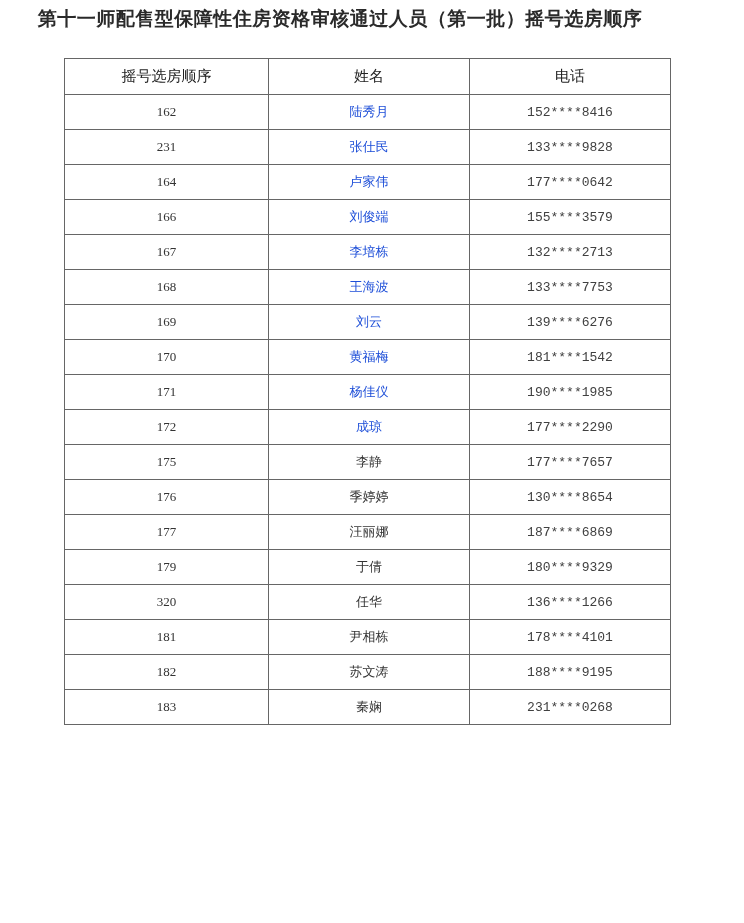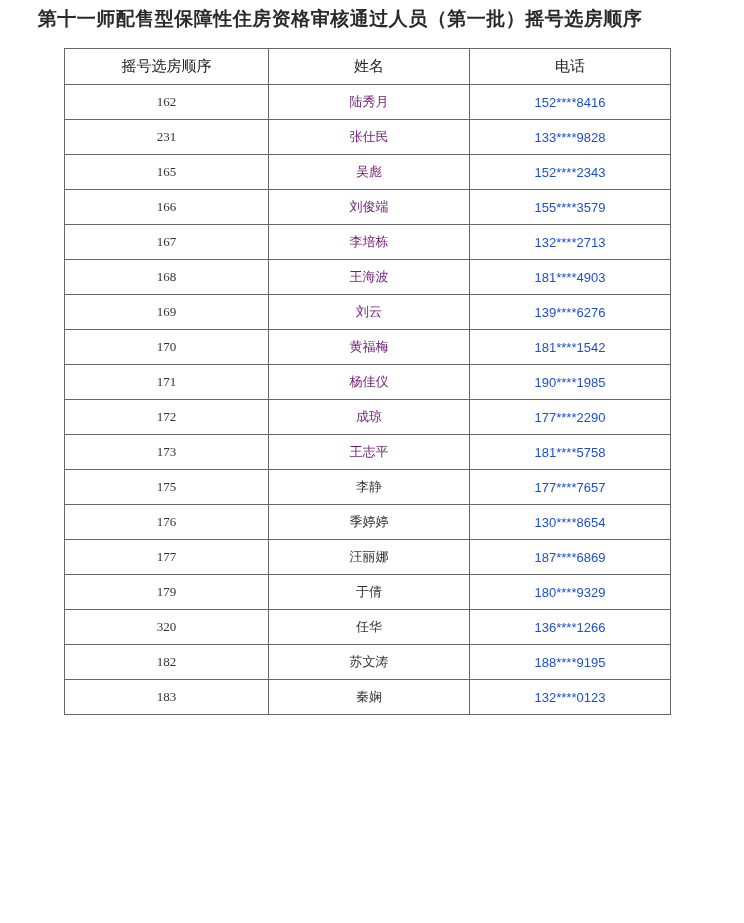--- a/index.html
+++ b/index.html
@@ -8,7 +8,7 @@
     .title { position: absolute; left: 0; top: 6px; width: 680px; text-align: center;
              font-family: "DejaVu Serif", serif; font-weight: bold; font-size: 19px;
              color: #2a2a2a; letter-spacing: 0.5px; }
-    table.list { position: absolute; left: 64px; top: 48px; width: 606px;
+    table.list { position: absolute; left: 64px; top: 58px; width: 606px;
                  border-collapse: collapse; table-layout: fixed; }
     table.list th, table.list td { border: 1.5px solid #666; text-align: center;
                  padding: 0; height: 34px; }

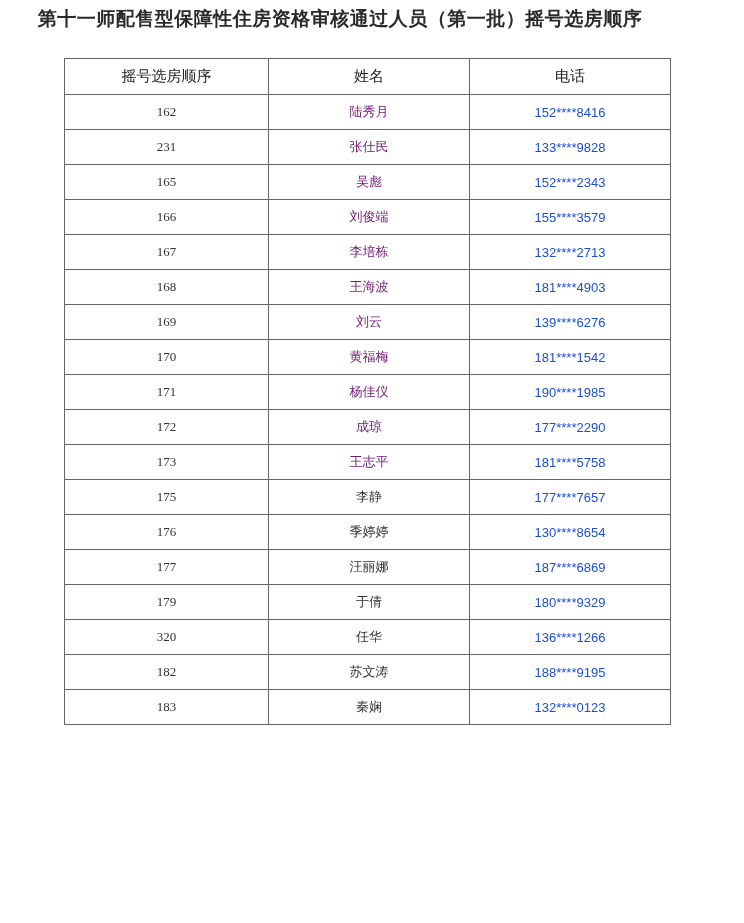--- a/index.html
+++ b/index.html
@@ -17,7 +17,7 @@
     table.list td { font-size: 13px; }
     td.seq { font-family: "Liberation Serif", serif; font-size: 14px; color: #333; }
     td.name { font-family: "DejaVu Sans", sans-serif; font-size: 13.5px; color: #333; }
-    td.name.light { color: #701a75; }
+    td.name.light { color: #1d4ed8; }
     td.phone { font-family: Liberation Sans, sans-serif; font-size: 14px; color: #1d4ed8; }
     col.c1 { width: 204px; } col.c2 { width: 201px; } col.c3 { width: 201px; }
   </style>

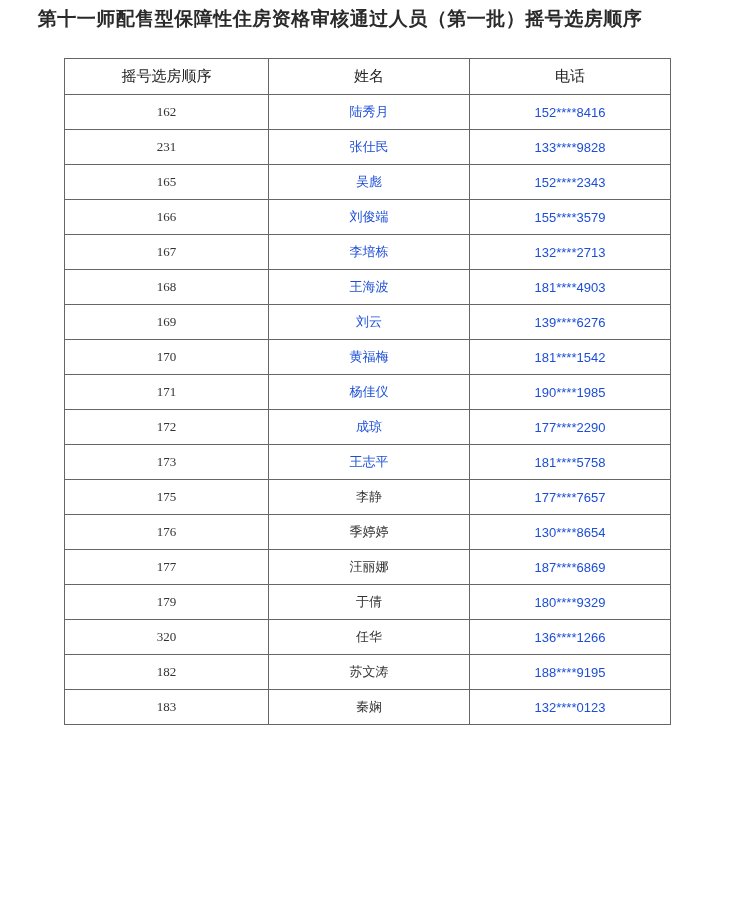--- a/index.html
+++ b/index.html
@@ -18,7 +18,7 @@
     td.seq { font-family: "Liberation Serif", serif; font-size: 14px; color: #333; }
     td.name { font-family: "DejaVu Sans", sans-serif; font-size: 13.5px; color: #333; }
     td.name.light { color: #1d4ed8; }
-    td.phone { font-family: Liberation Sans, sans-serif; font-size: 14px; color: #1d4ed8; }
+    td.phone { font-family: Liberation Mono, monospace; font-size: 14px; color: #404040; }
     col.c1 { width: 204px; } col.c2 { width: 201px; } col.c3 { width: 201px; }
   </style>
 </head>

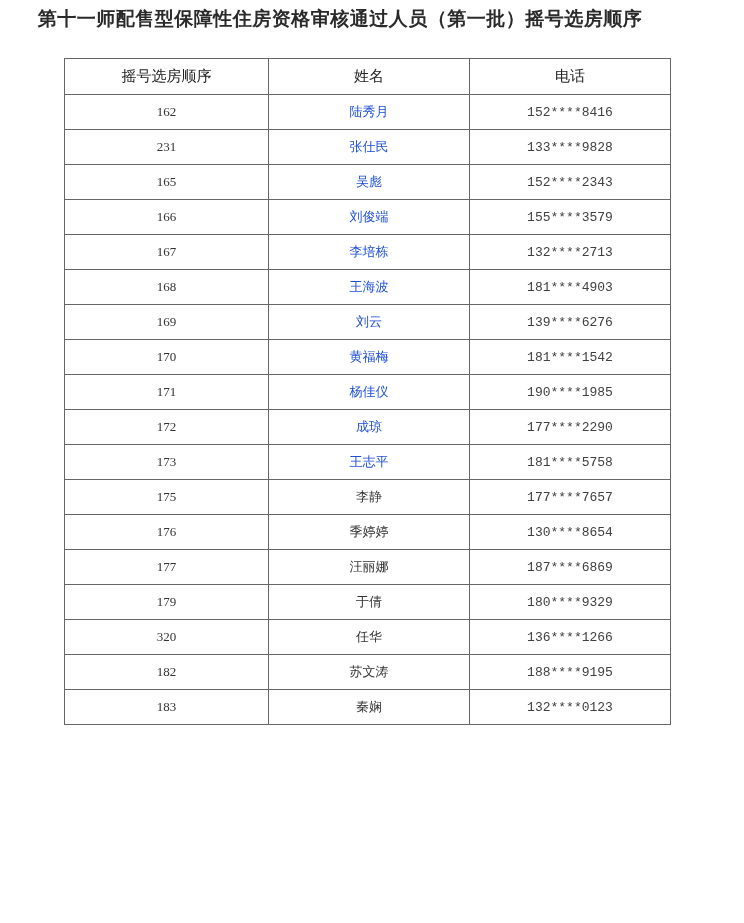--- a/index.html
+++ b/index.html
@@ -49,6 +49,11 @@
         <td class="seq">231</td>
         <td class="name light">张仕民</td>
         <td class="phone">133****9828</td>
+      </tr>
+      <tr>
+        <td class="seq">164</td>
+        <td class="name light">卢家伟</td>
+        <td class="phone">177****0642</td>
       </tr>
       <tr>
         <td class="seq">165</td>

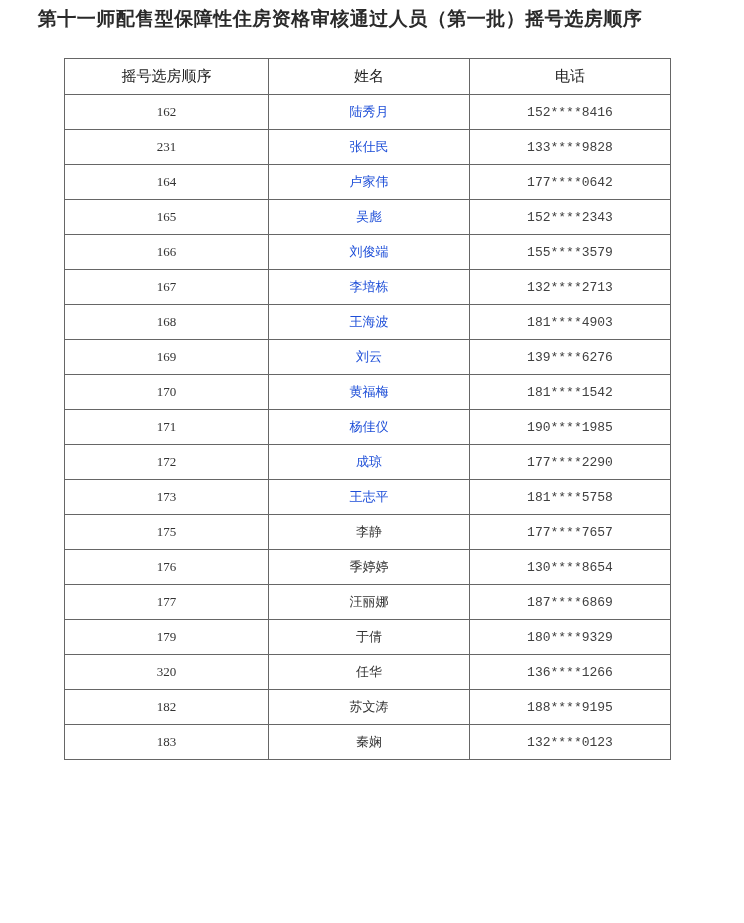--- a/index.html
+++ b/index.html
@@ -54,11 +54,6 @@
         <td class="seq">164</td>
         <td class="name light">卢家伟</td>
         <td class="phone">177****0642</td>
-      </tr>
-      <tr>
-        <td class="seq">165</td>
-        <td class="name light">吴彪</td>
-        <td class="phone">152****2343</td>
       </tr>
       <tr>
         <td class="seq">166</td>

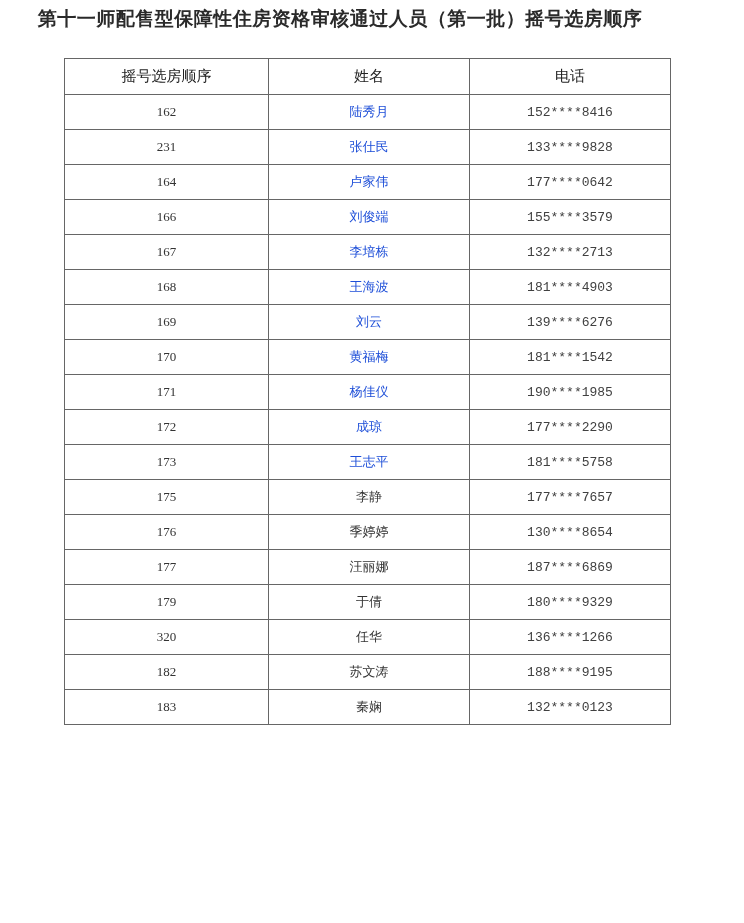--- a/index.html
+++ b/index.html
@@ -68,7 +68,7 @@
       <tr>
         <td class="seq">168</td>
         <td class="name light">王海波</td>
-        <td class="phone">181****4903</td>
+        <td class="phone">133****7753</td>
       </tr>
       <tr>
         <td class="seq">169</td>

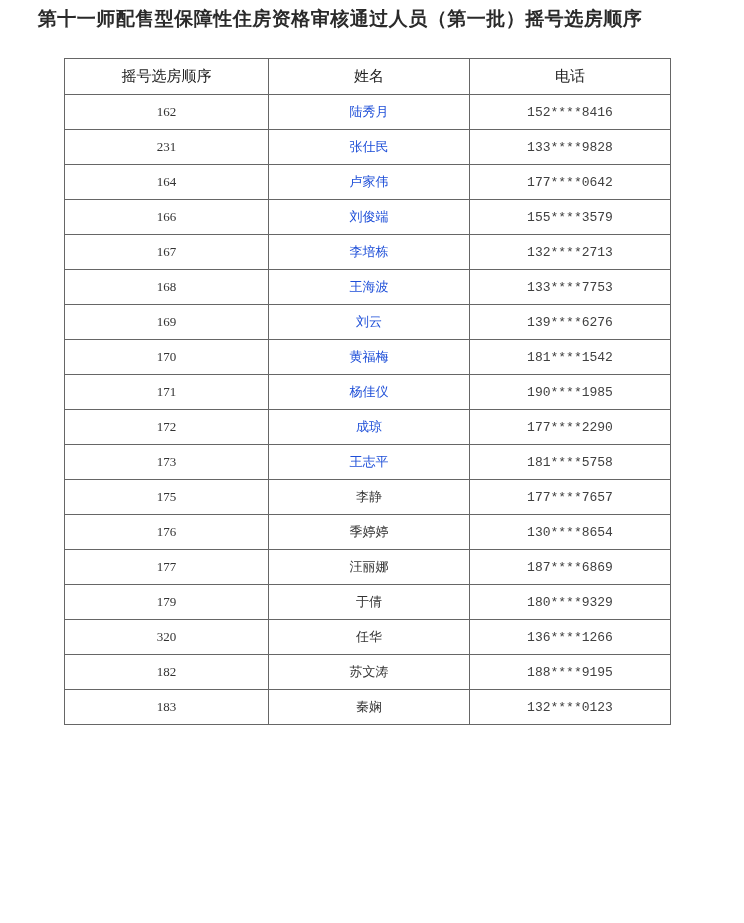--- a/index.html
+++ b/index.html
@@ -91,11 +91,6 @@
         <td class="phone">177****2290</td>
       </tr>
       <tr>
-        <td class="seq">173</td>
-        <td class="name light">王志平</td>
-        <td class="phone">181****5758</td>
-      </tr>
-      <tr>
         <td class="seq">175</td>
         <td class="name">李静</td>
         <td class="phone">177****7657</td>

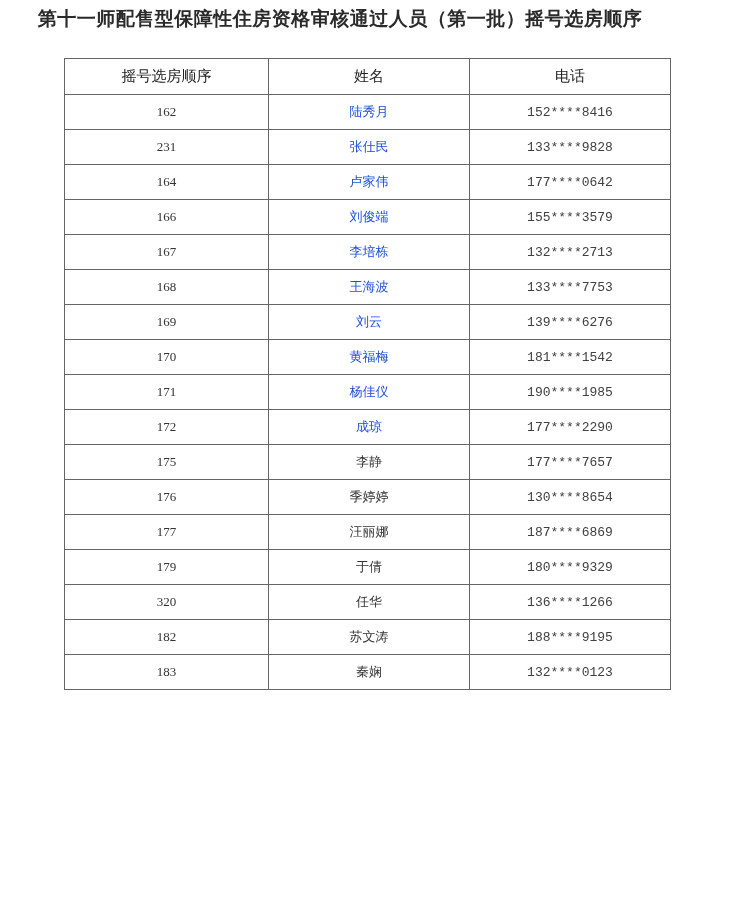--- a/index.html
+++ b/index.html
@@ -116,6 +116,11 @@
         <td class="phone">136****1266</td>
       </tr>
       <tr>
+        <td class="seq">181</td>
+        <td class="name">尹相栋</td>
+        <td class="phone">178****4101</td>
+      </tr>
+      <tr>
         <td class="seq">182</td>
         <td class="name">苏文涛</td>
         <td class="phone">188****9195</td>

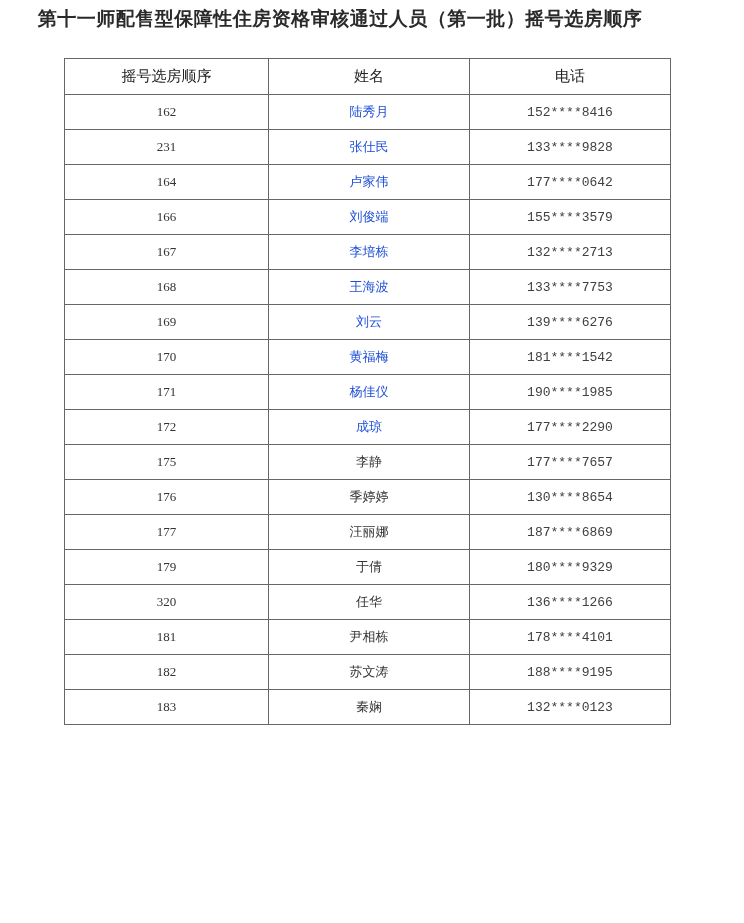--- a/index.html
+++ b/index.html
@@ -128,7 +128,7 @@
       <tr>
         <td class="seq">183</td>
         <td class="name">秦娴</td>
-        <td class="phone">132****0123</td>
+        <td class="phone">231****0268</td>
       </tr>
     </tbody>
 </table>

